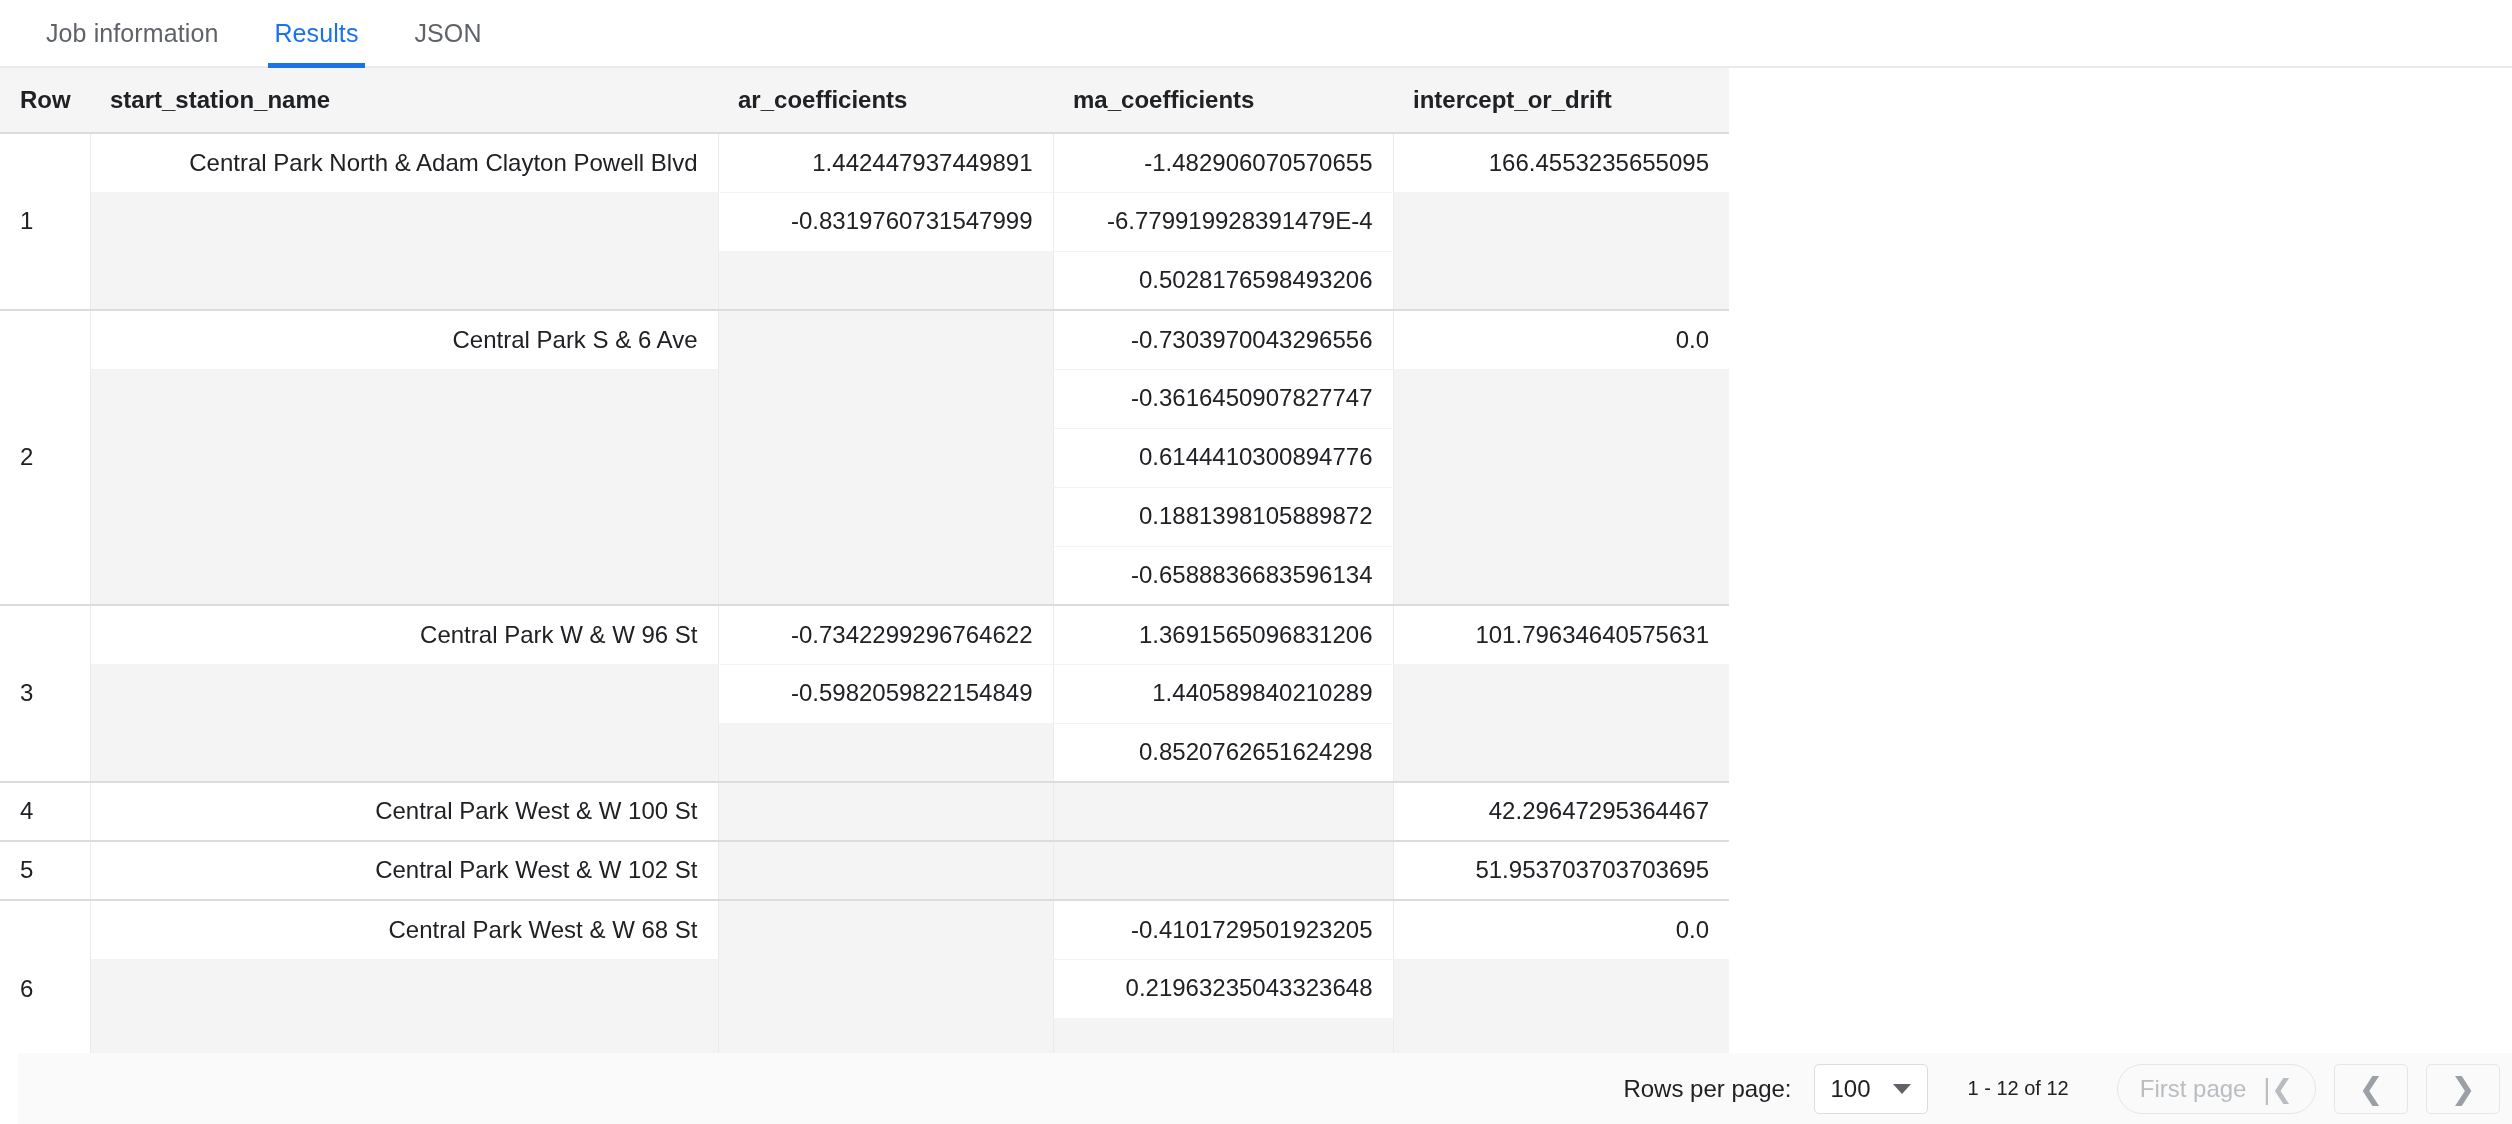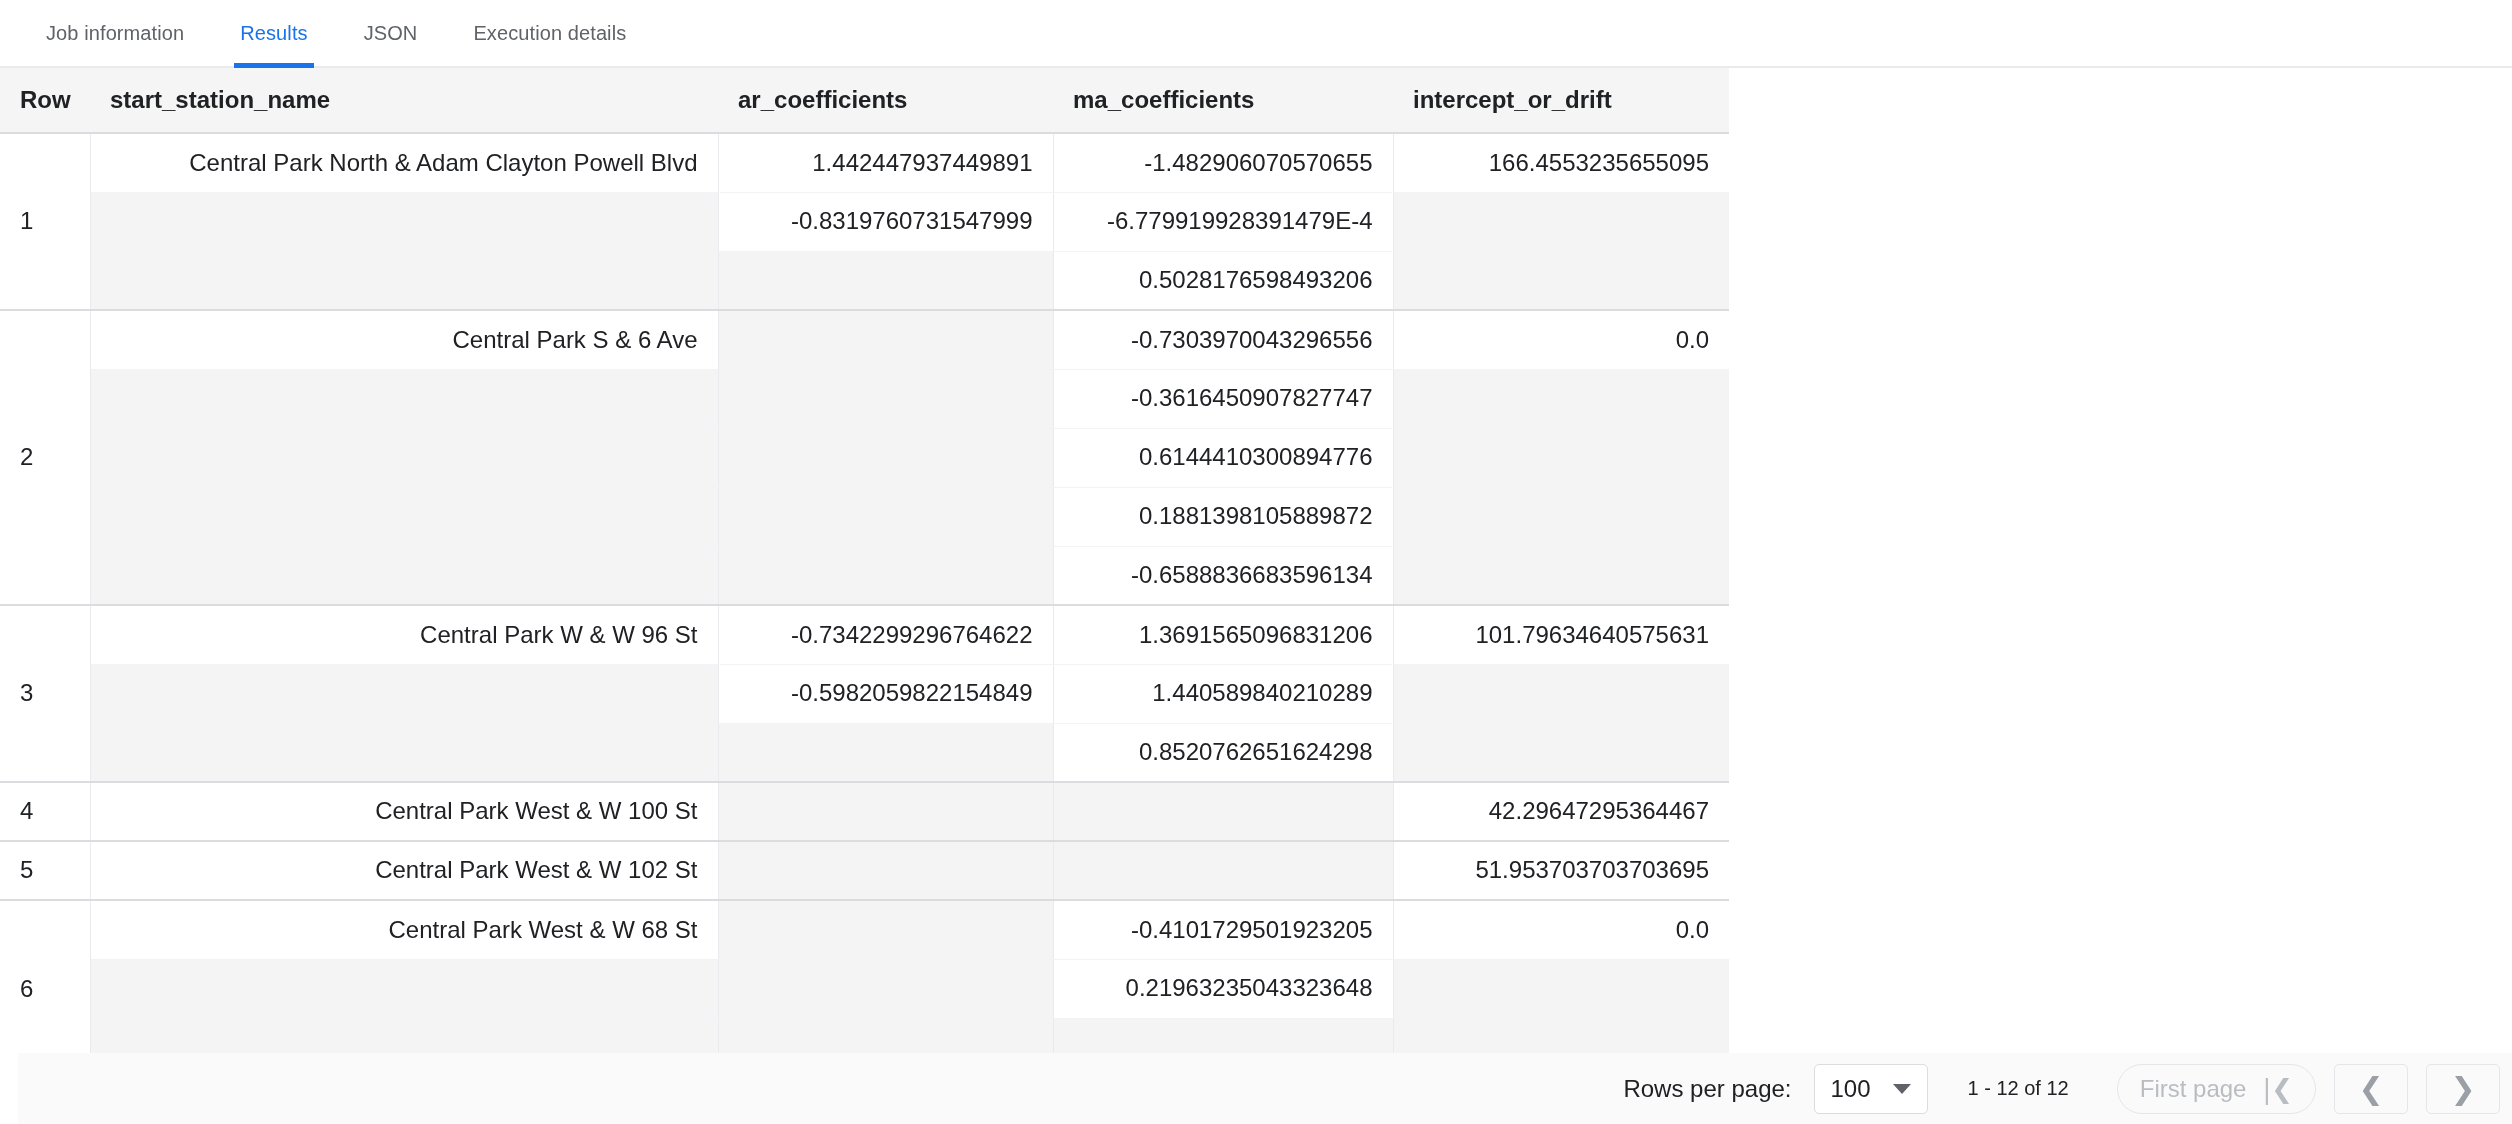--- a/index.html
+++ b/index.html
@@ -31,7 +31,7 @@
     display: flex;
     align-items: center;
     padding: 0 28px;
-    font-size: 20px;
+    font-size: 25px;
     color: #5f6368;
     letter-spacing: .1px;
     cursor: pointer;

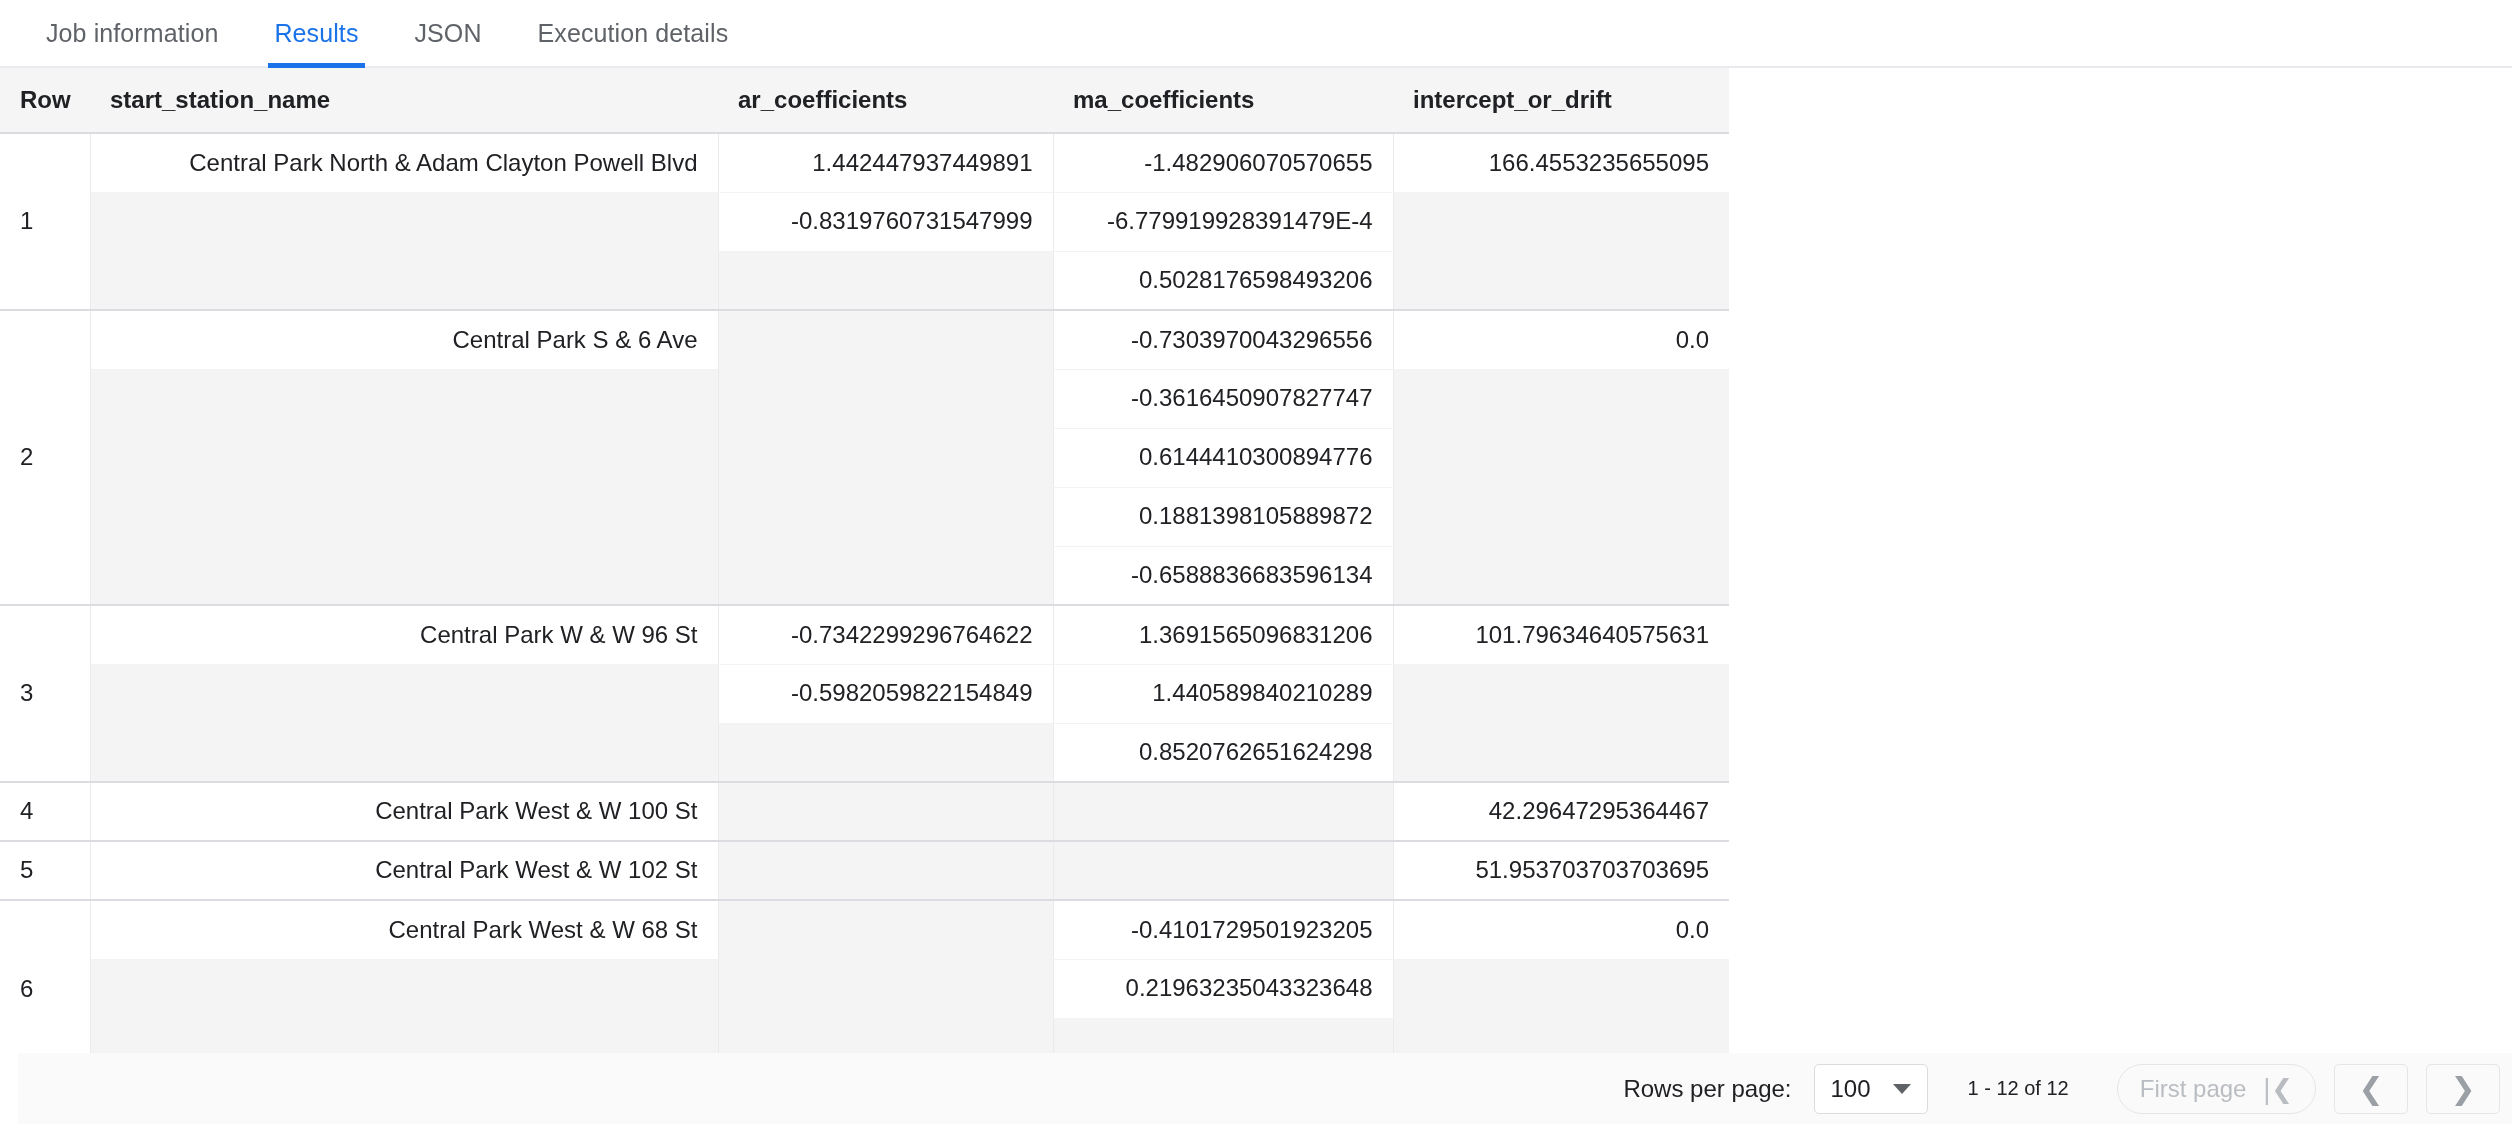--- a/index.html
+++ b/index.html
@@ -210,9 +210,6 @@
     </div>
   <div class="tab">
       <span>JSON</span>
-    </div>
-  <div class="tab">
-      <span>Execution details</span>
     </div>
 </div>
 

